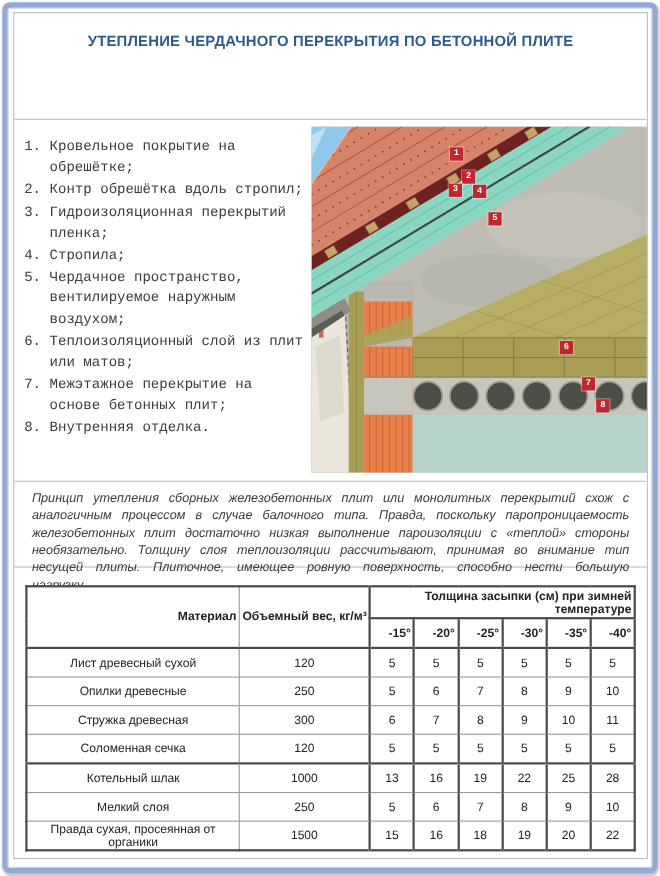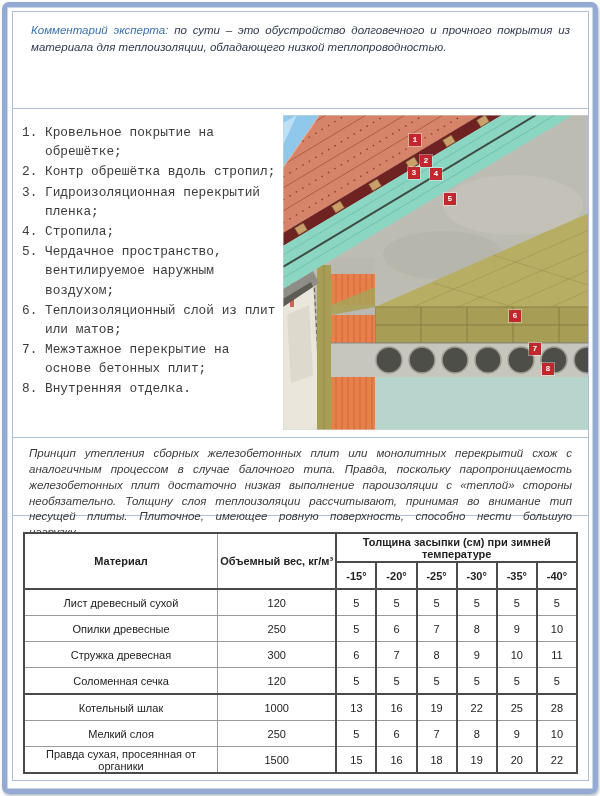--- a/index.html
+++ b/index.html
@@ -84,6 +84,7 @@
 <div class="inner">
 
   <div class="section sec-header">
+    <div class="page-title">УТЕПЛЕНИЕ ЧЕРДАЧНОГО ПЕРЕКРЫТИЯ ПО БЕТОННОЙ ПЛИТЕ</div>
     <p class="expert-comment"><span class="lead">Комментарий эксперта:</span><span> по сути – это обустройство долговечного и прочного покрытия из материала для теплоизоляции, обладающего низкой теплопроводностью.</span></p>
   </div>
 

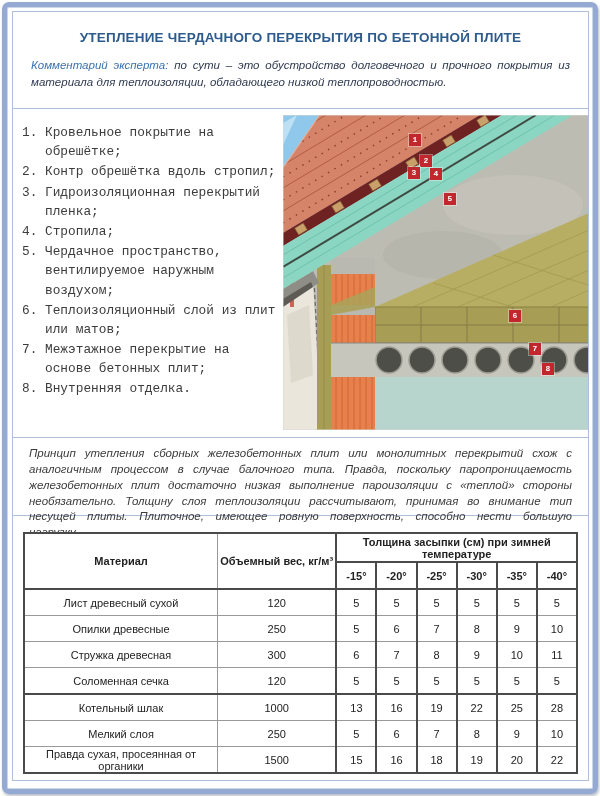--- a/index.html
+++ b/index.html
@@ -85,7 +85,6 @@
 
   <div class="section sec-header">
     <div class="page-title">УТЕПЛЕНИЕ ЧЕРДАЧНОГО ПЕРЕКРЫТИЯ ПО БЕТОННОЙ ПЛИТЕ</div>
-    <p class="expert-comment"><span class="lead">Комментарий эксперта:</span><span> по сути – это обустройство долговечного и прочного покрытия из материала для теплоизоляции, обладающего низкой теплопроводностью.</span></p>
   </div>
 
   <div class="section sec-content">

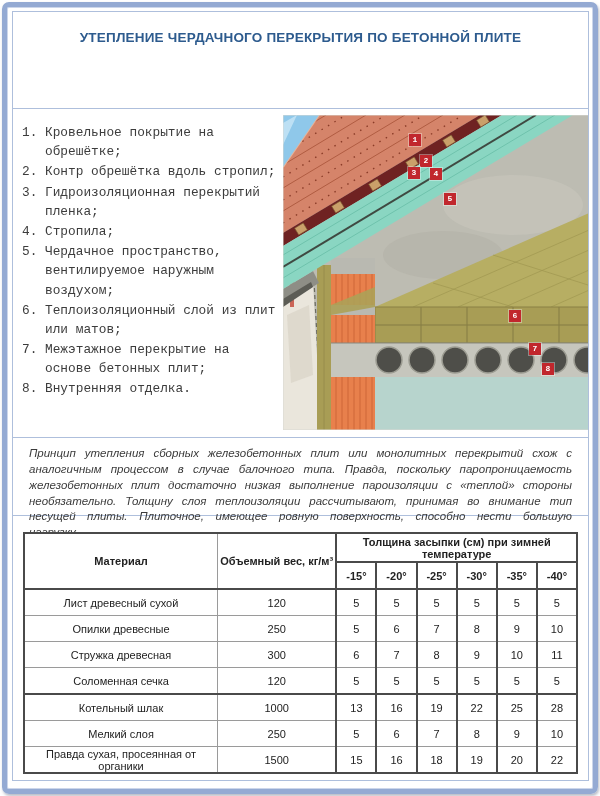--- a/index.html
+++ b/index.html
@@ -72,7 +72,7 @@
   .materials .col-material{width:34%;}
   .materials .col-weight{width:20.5%;border-left:1px solid #555;}
   .materials .col-temp{width:7.58%;border-left:2px solid #4a4a4a;border-radius:12px;}
-  .materials thead th{border-bottom:2px solid #4a4a4a;}
+  .materials thead th{border-bottom:2px solid #4a4a4a;text-align:right;}
   .materials thead .group-head{height:27px;border-left:2px solid #4a4a4a;}
   .materials tr.thick-top td{border-top:2px solid #4a4a4a;margin-left:32px;}
 </style>

